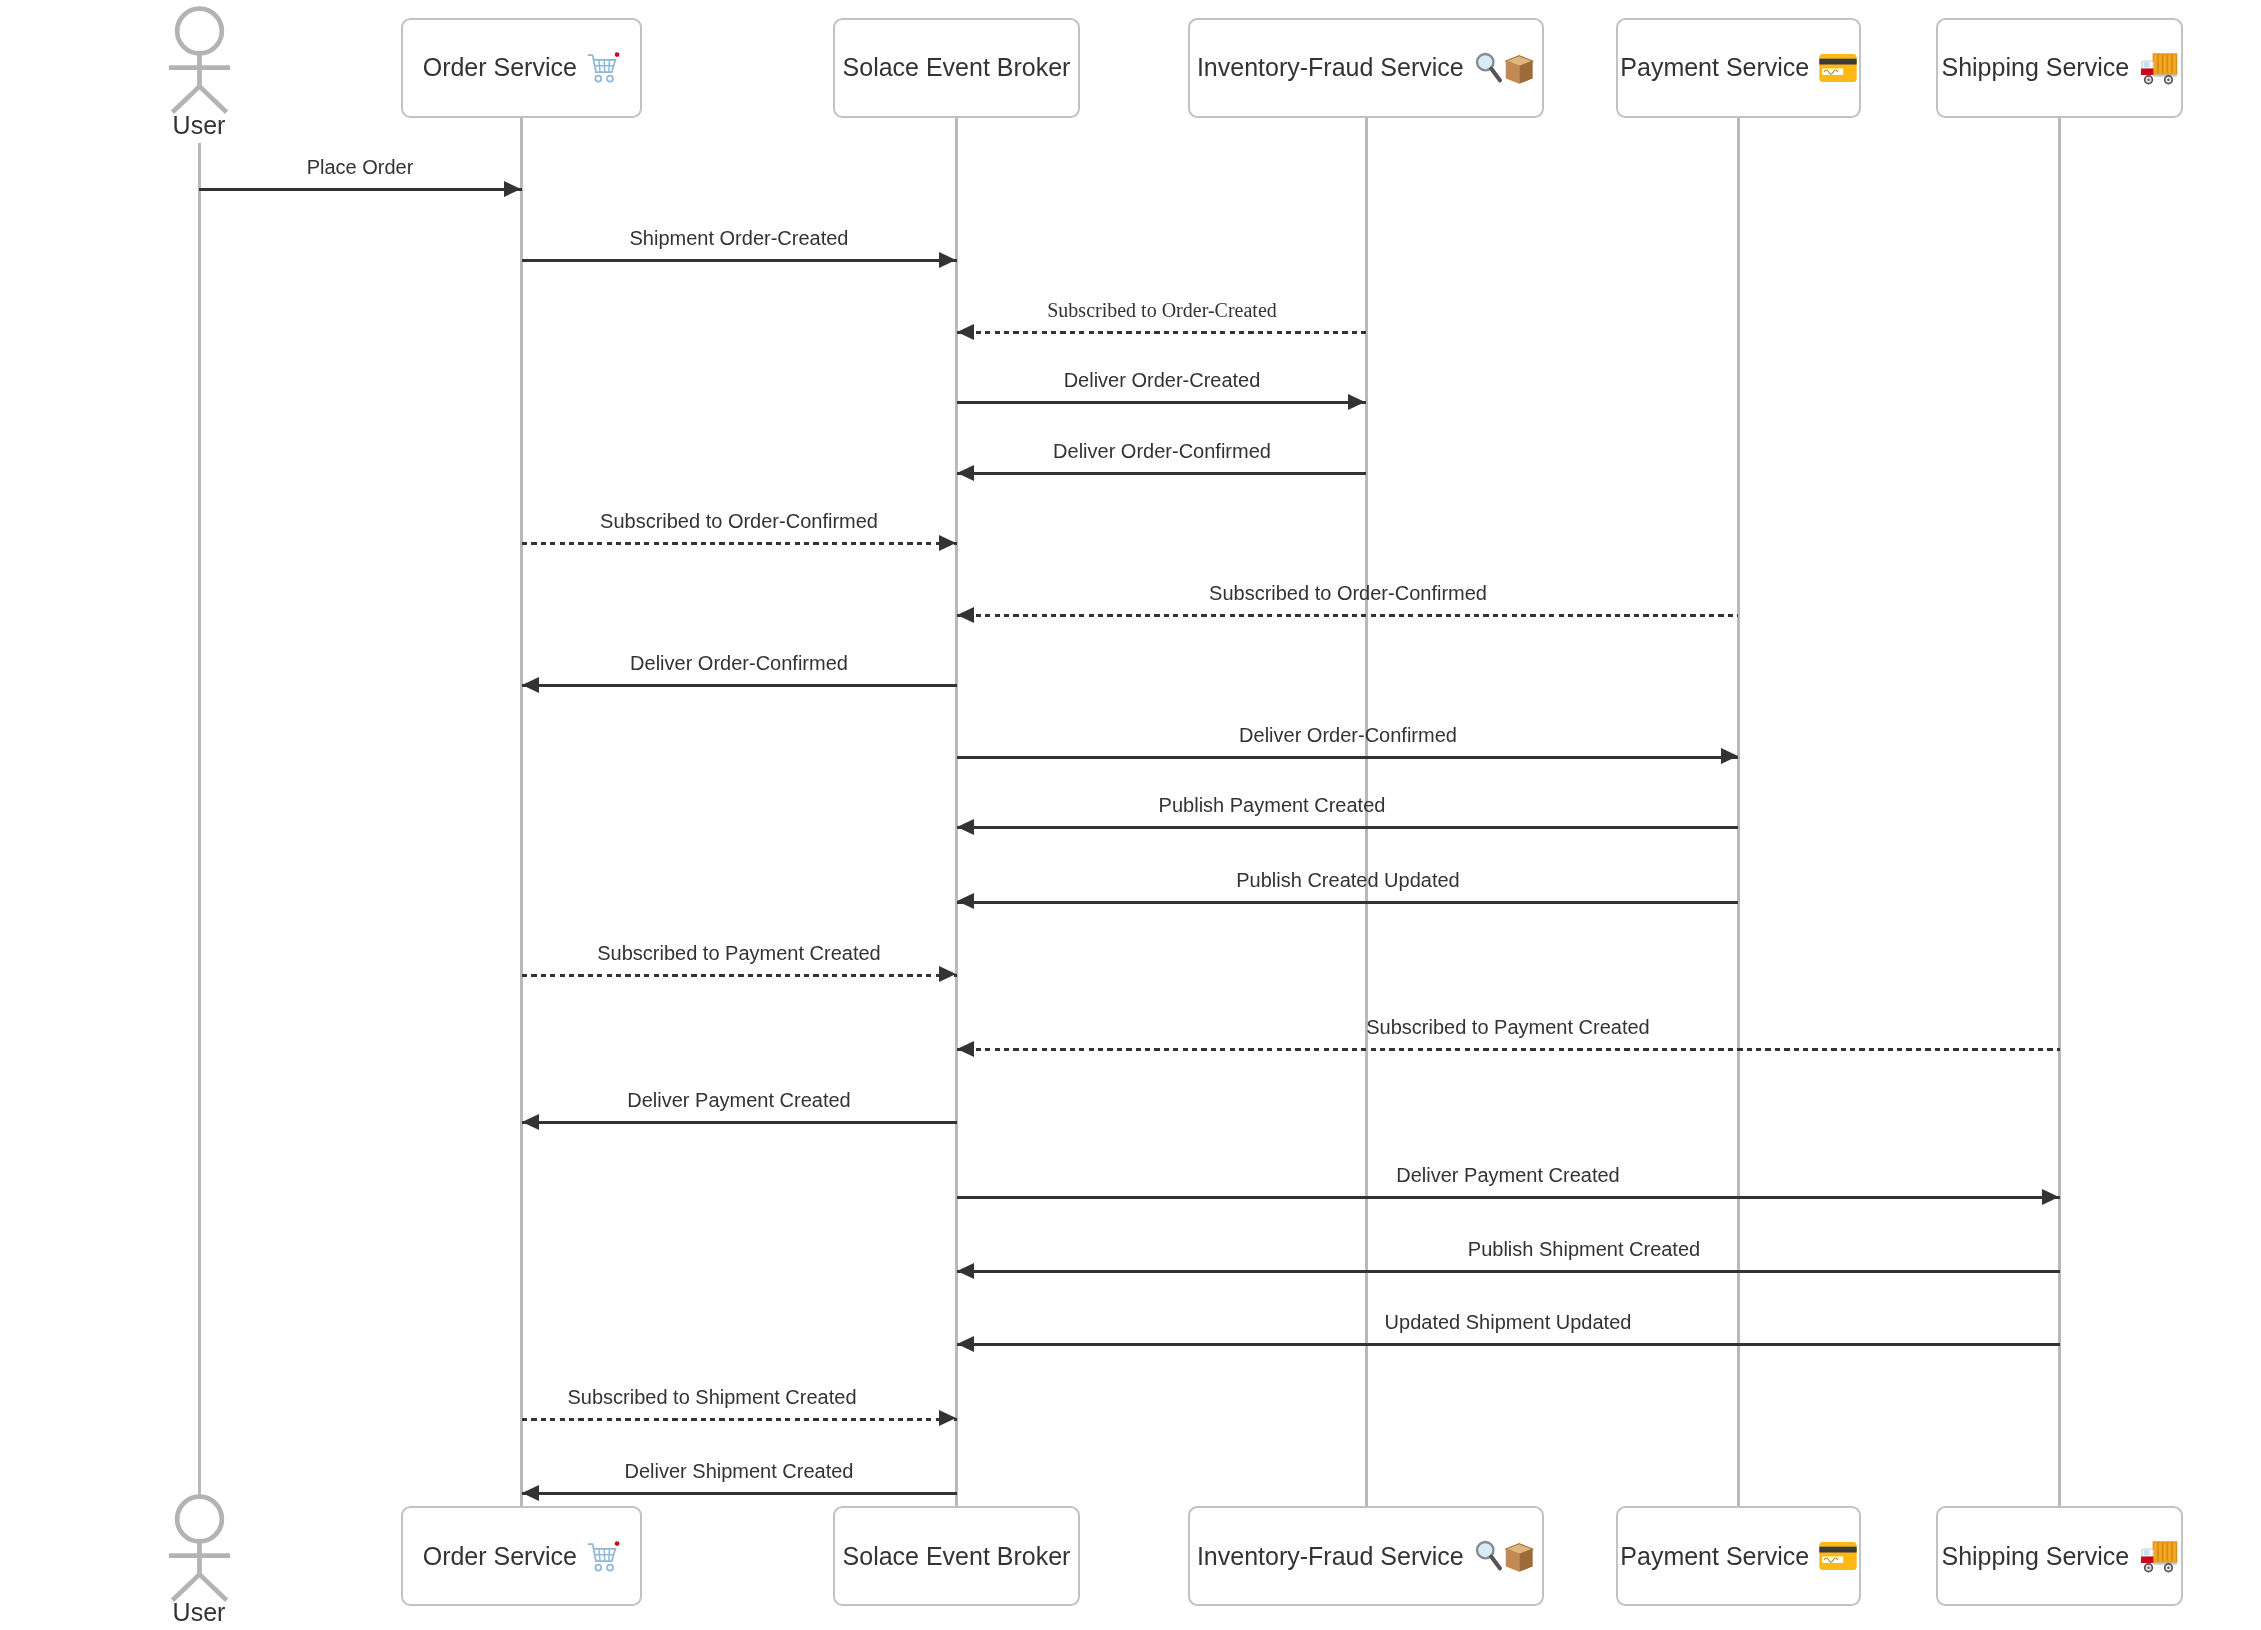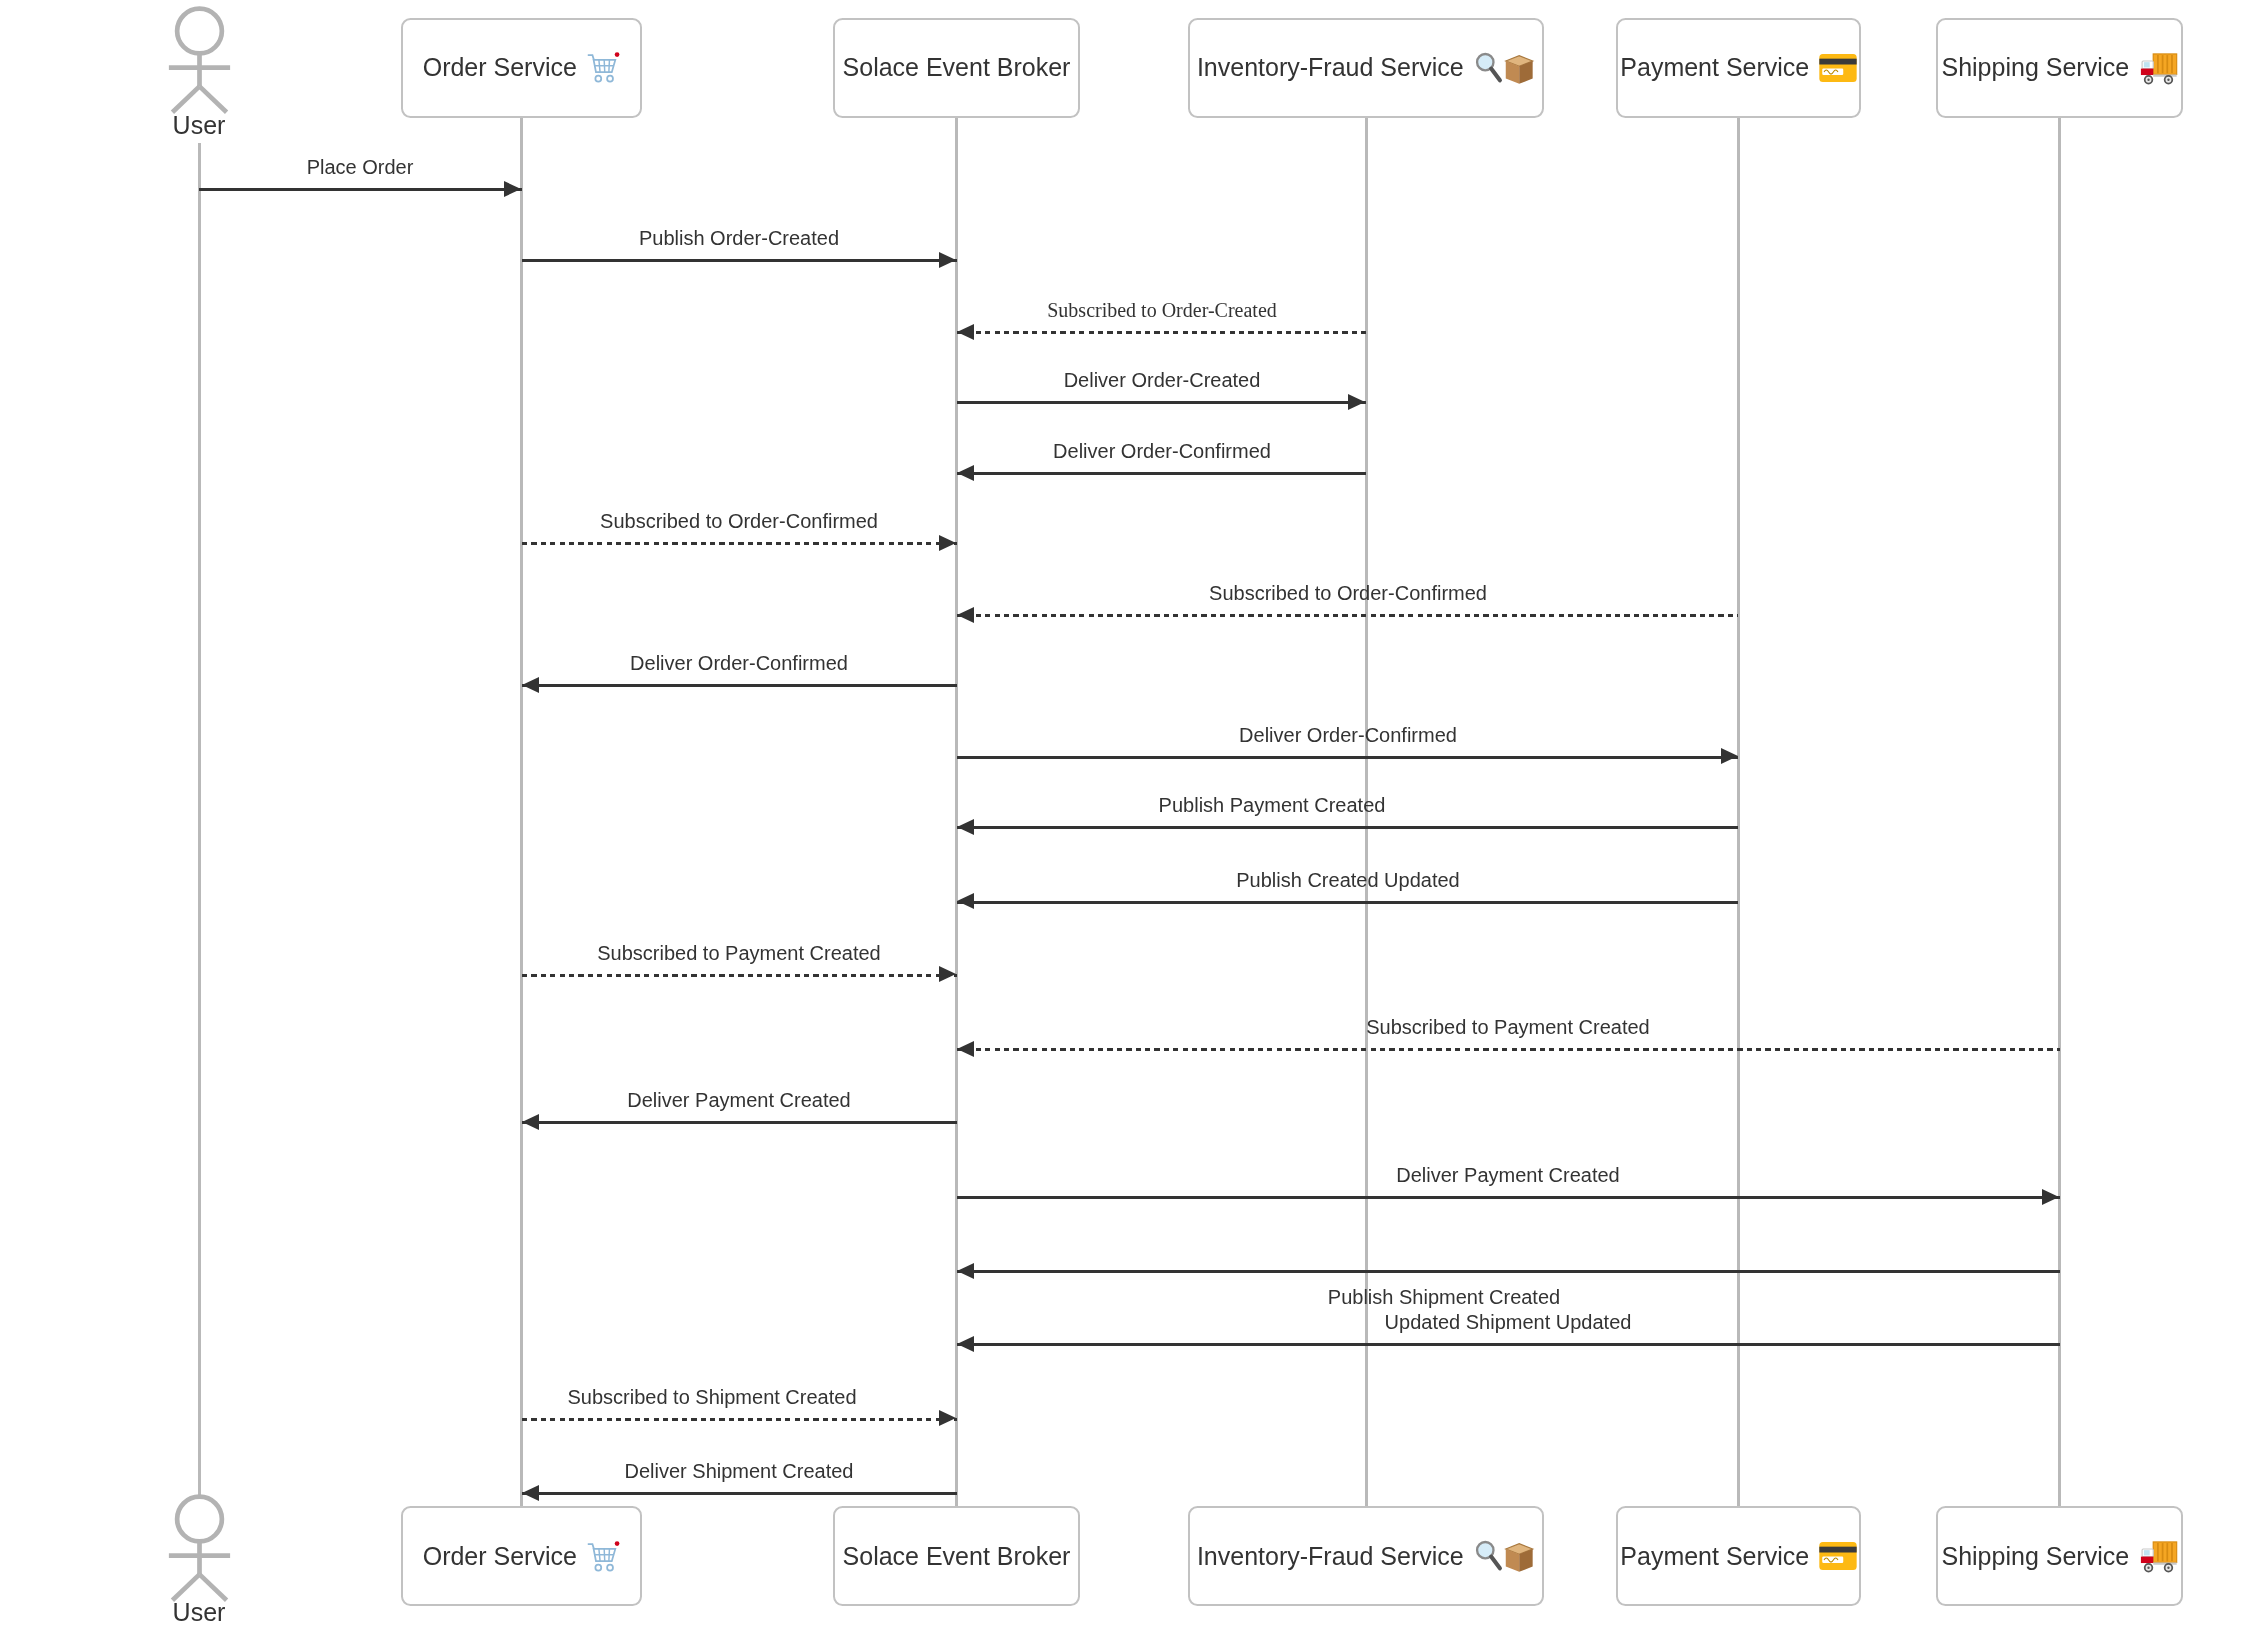--- a/index.html
+++ b/index.html
@@ -51,7 +51,7 @@
     <div class="msg-label" style="left: 360px; top: 153px;">Place Order</div>
     <div class="msg-line solid" style="left: 522px; top: 259px; width: 435px;"></div>
     <div class="arrowhead right" style="top: 252px; left: 939px;"></div>
-    <div class="msg-label" style="left: 739px; top: 224px;">Publish Order-Created</div>
+    <div class="msg-label" style="left: 739px; top: 224px;">Shipment Order-Created</div>
     <div class="msg-line dashed" style="left: 957px; top: 331px; width: 409px;"></div>
     <div class="arrowhead left" style="top: 324px; left: 957px;"></div>
     <div class="msg-label" style="left: 1162px; top: 296px; font-family: Liberation Serif, serif;">Subscribed to Order-Created</div>

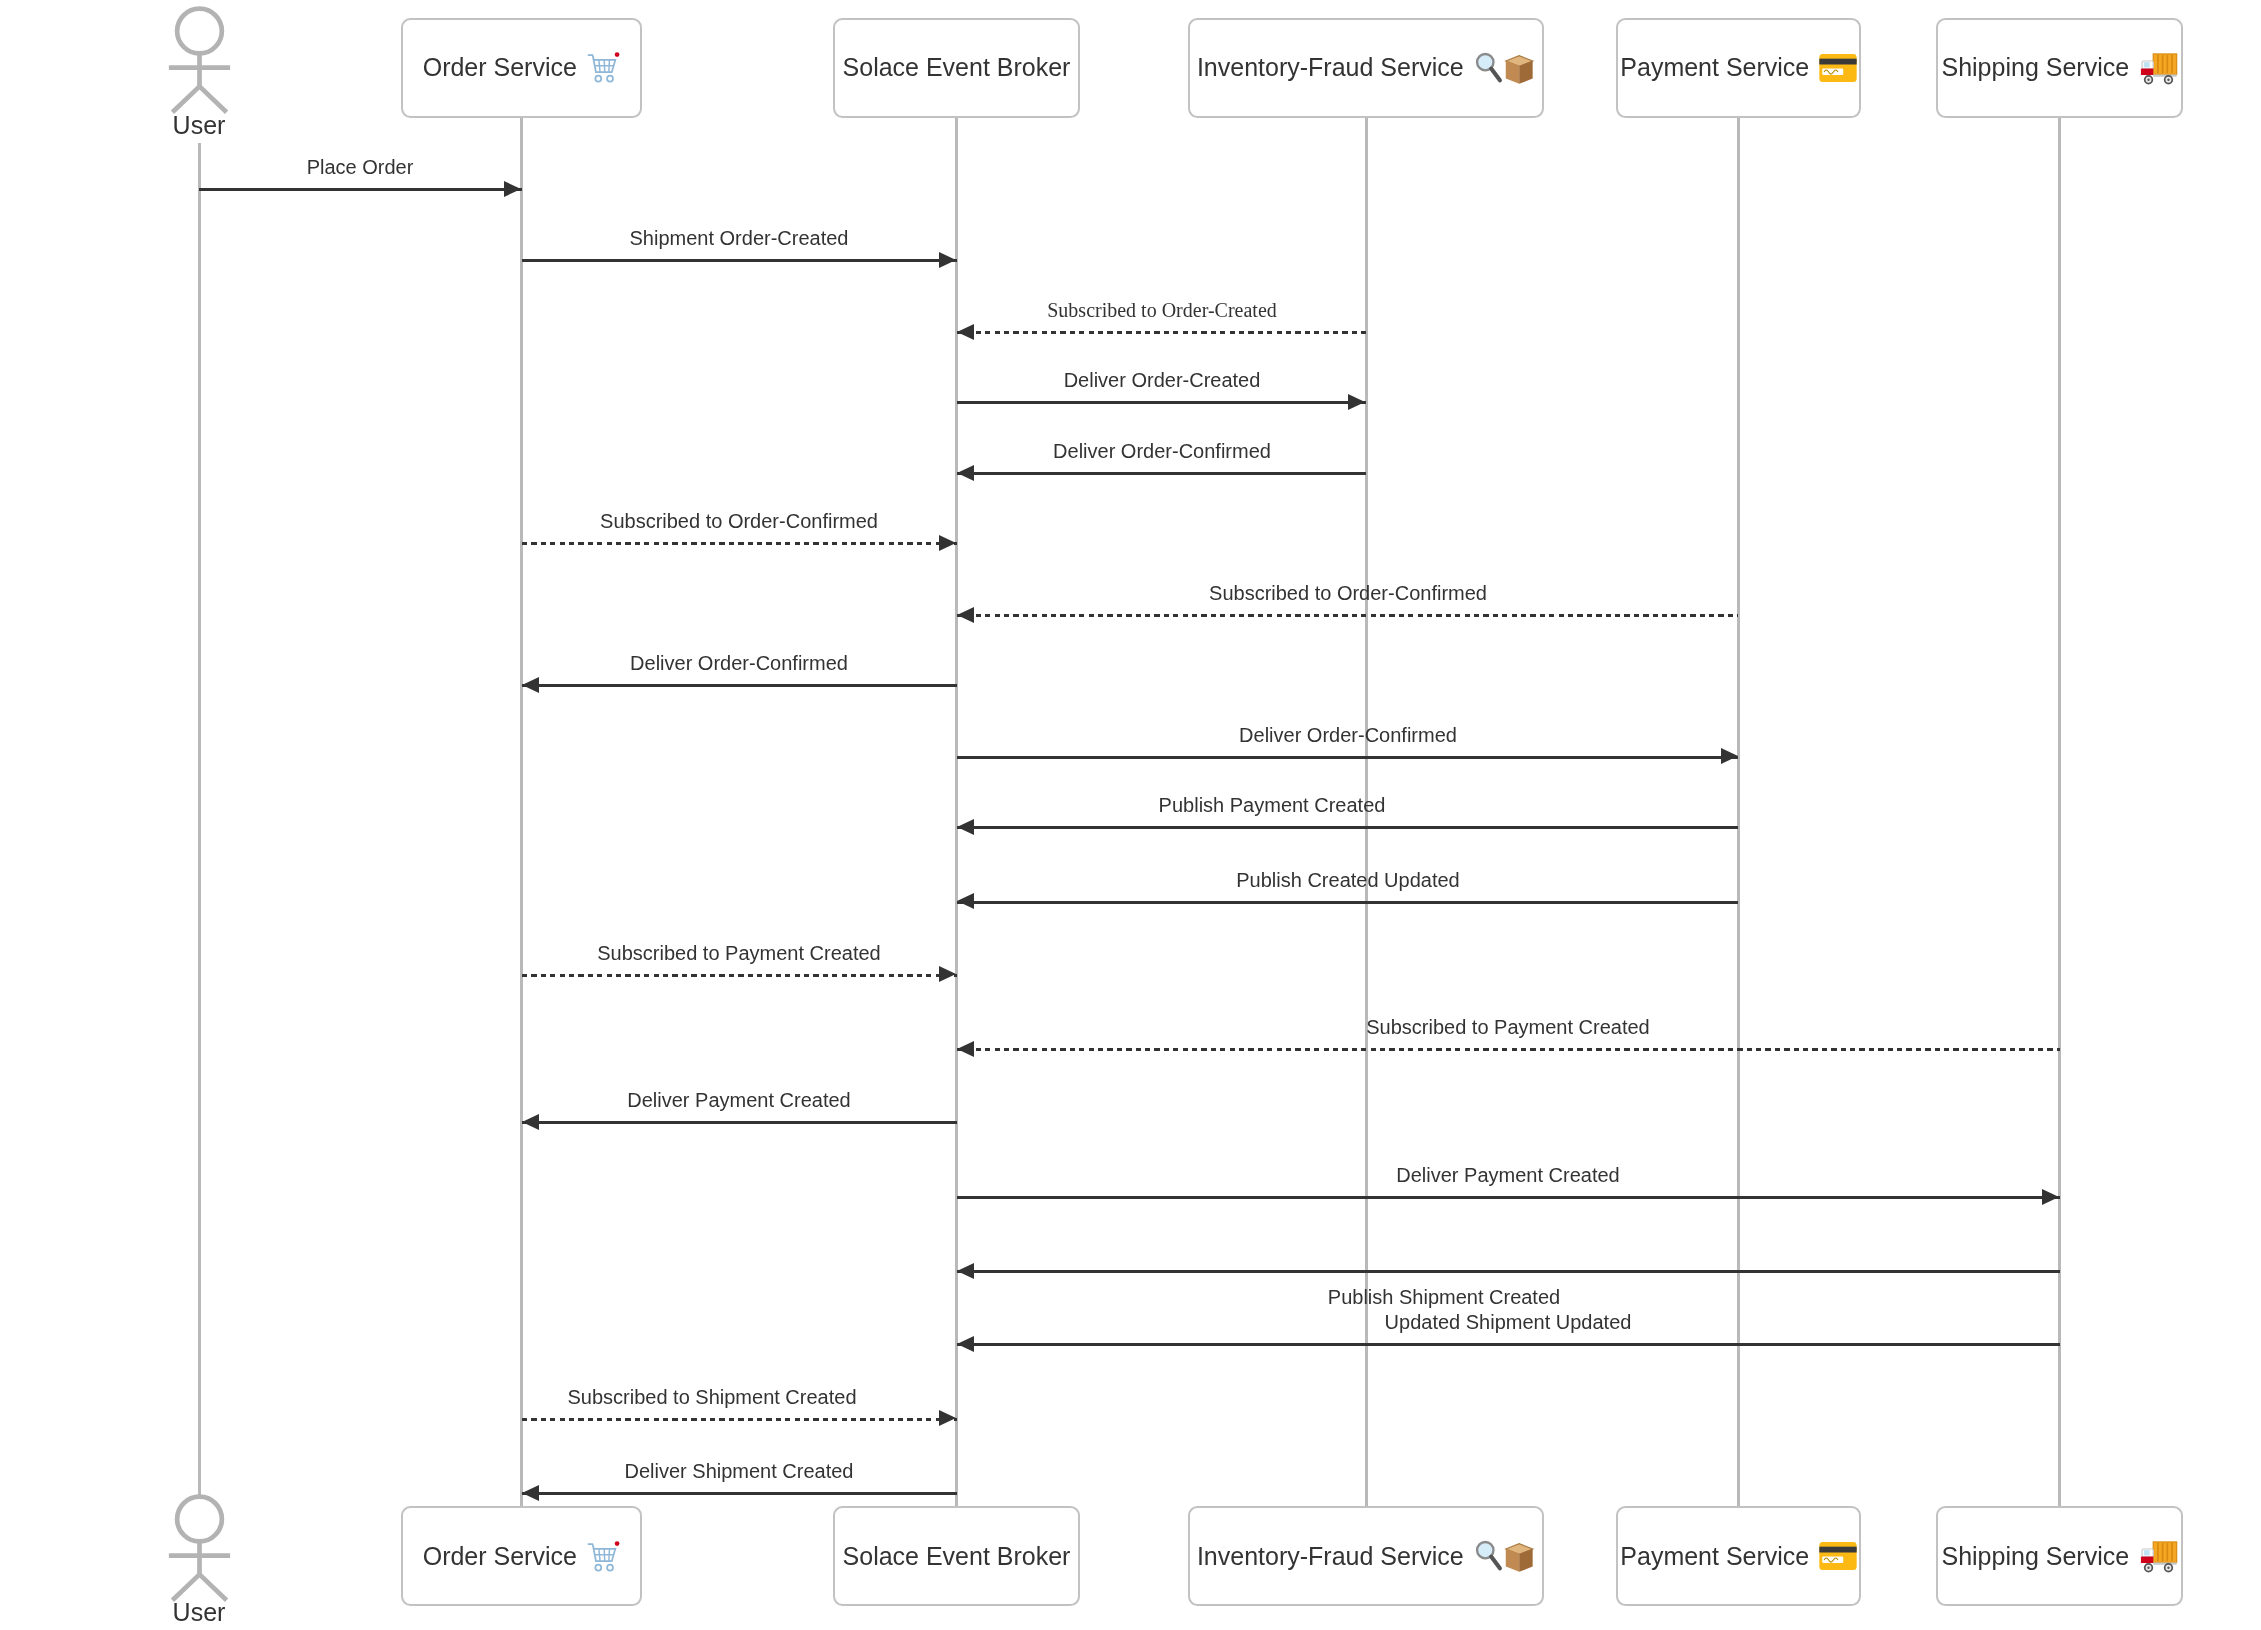--- a/index.html
+++ b/index.html
@@ -93,7 +93,7 @@
     <div class="msg-label" style="left: 1508px; top: 1161px;">Deliver Payment Created</div>
     <div class="msg-line solid" style="left: 957px; top: 1270px; width: 1103px;"></div>
     <div class="arrowhead left" style="top: 1263px; left: 957px;"></div>
-    <div class="msg-label" style="left: 1444px; top: 1235px; margin-top: 48px;">Publish Shipment Created</div>
+    <div class="msg-label" style="left: 1584px; top: 1235px;">Publish Shipment Created</div>
     <div class="msg-line solid" style="left: 957px; top: 1343px; width: 1103px;"></div>
     <div class="arrowhead left" style="top: 1336px; left: 957px;"></div>
     <div class="msg-label" style="left: 1508px; top: 1308px;">Updated Shipment Updated</div>

